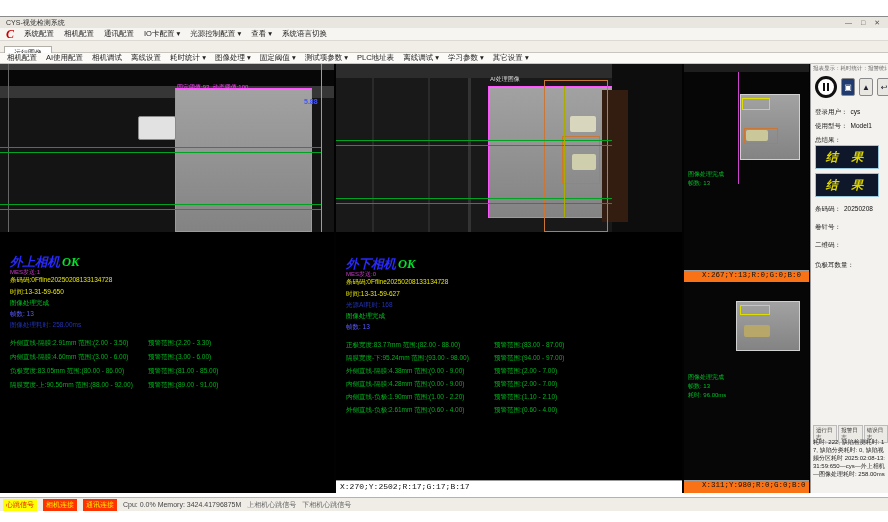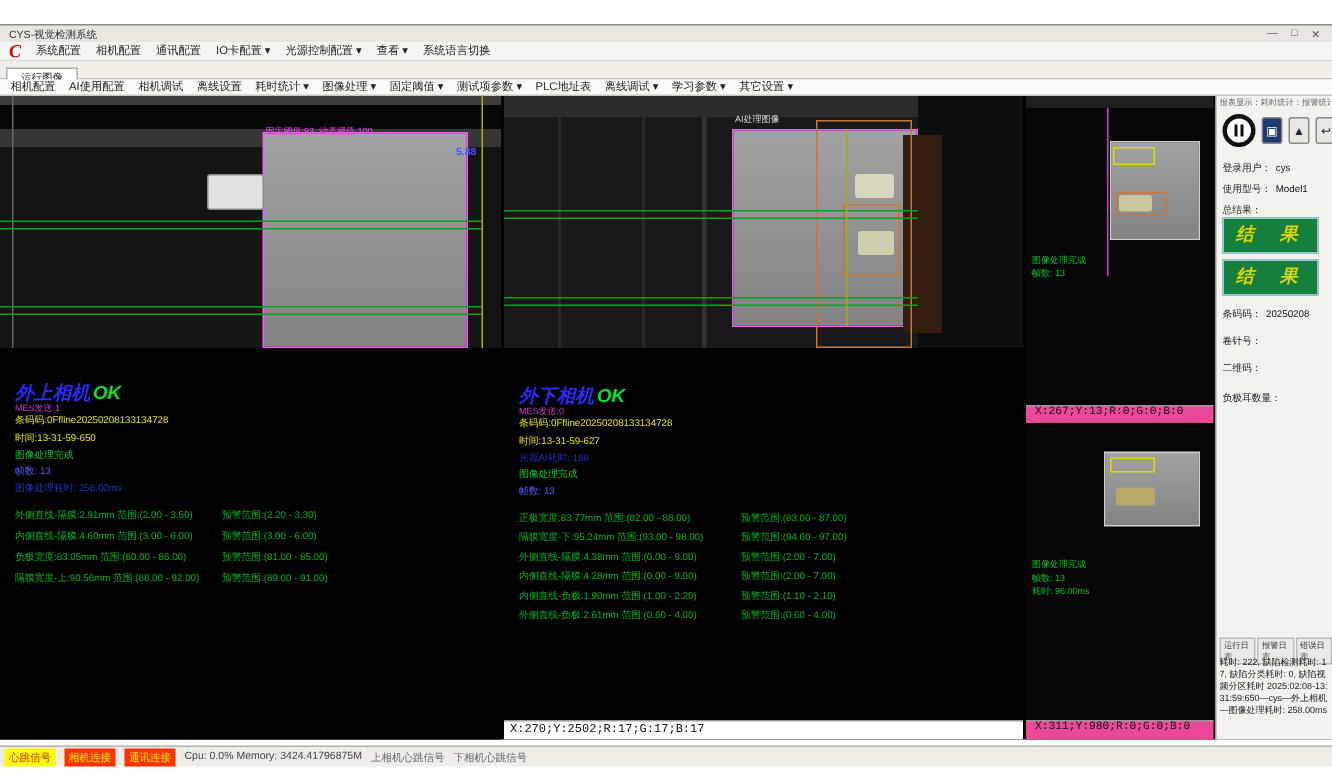--- a/index.html
+++ b/index.html
@@ -68,7 +68,7 @@
   .sqbtn.dark{background:#1e3a6e;color:#fff}
   .rp-row{position:absolute;left:4px;white-space:nowrap}
   .rp-row .val{margin-left:3px;color:#111}
-  .resultbox{position:absolute;left:4px;width:64px;height:24px;background:#15803d;border:1px solid #9bc7dd;text-align:center;line-height:22px;color:#ddd400;font-weight:bold;font-style:italic;font-size:12px;letter-spacing:5px;font-family:Liberation Mono, monospace}
+  .resultbox{position:absolute;left:4px;width:64px;height:24px;background:#0f172a;border:1px solid #9bc7dd;text-align:center;line-height:22px;color:#ddd400;font-weight:bold;font-style:italic;font-size:12px;letter-spacing:5px;font-family:Liberation Sans, sans-serif}
   .logtabs{position:absolute;left:2px;top:361px;display:flex;gap:1px}
   .logtabs span{padding:1px 2px;background:#eceae5;border:1px solid #bbb;font-size:5.5px;color:#333}
   .logtext{position:absolute;left:2px;top:374px;width:73px;height:54px;font-size:6px;line-height:8px;color:#222;overflow:hidden;word-break:break-all}

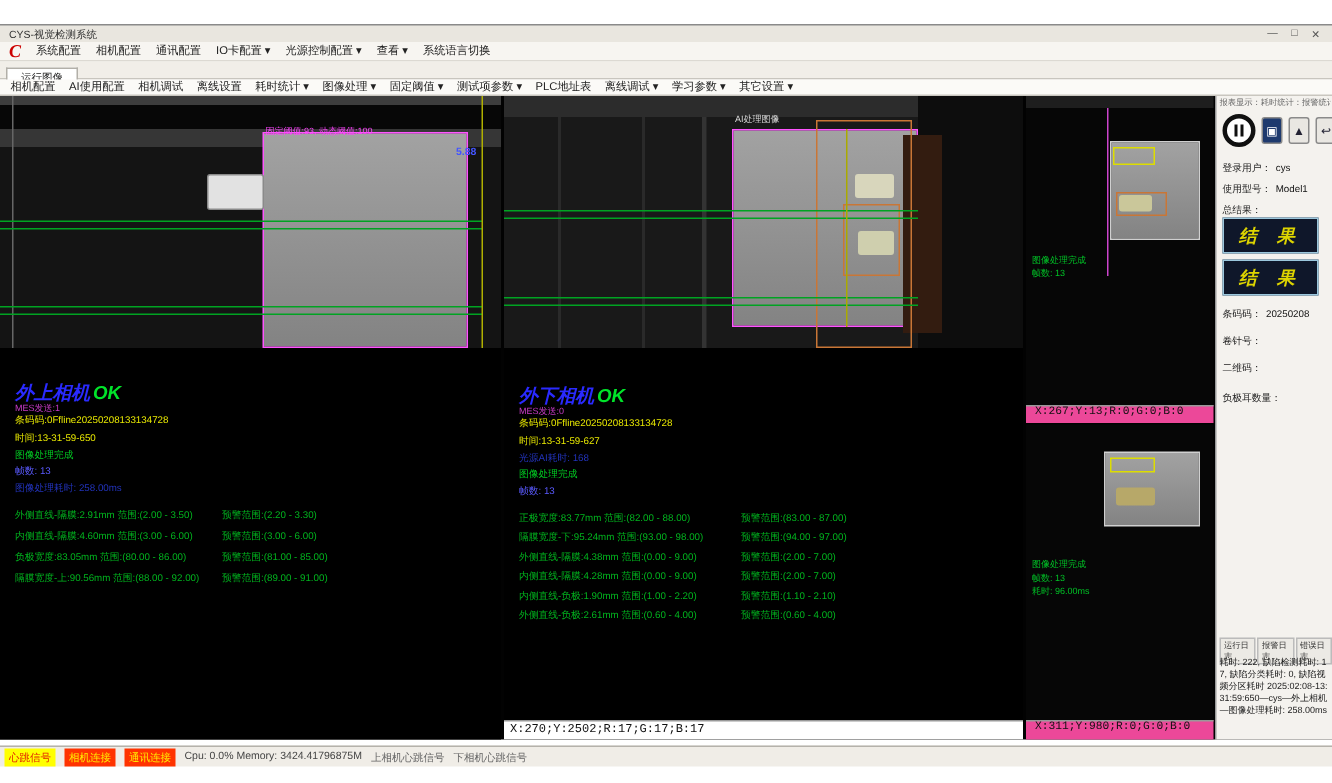--- a/index.html
+++ b/index.html
@@ -35,7 +35,7 @@
   .glint{position:absolute;background:#d8d6bc;border-radius:2px}
   .maroon{position:absolute;background:#331c10}
 
-  .cam-title{position:absolute;font-family:Liberation Sans, sans-serif;font-style:italic;font-weight:bold;font-size:12.5px;color:#2a2aff;white-space:nowrap}
+  .cam-title{position:absolute;font-family:Liberation Serif, serif;font-style:italic;font-weight:bold;font-size:12.5px;color:#2a2aff;white-space:nowrap}
   .cam-title .ok{color:#00e42a;margin-left:2px}
   .t-mes{position:absolute;color:#c83cc8;font-size:6px}
   .t-barcode,.t-time{position:absolute;color:#e8e800;font-size:6.5px;white-space:nowrap}

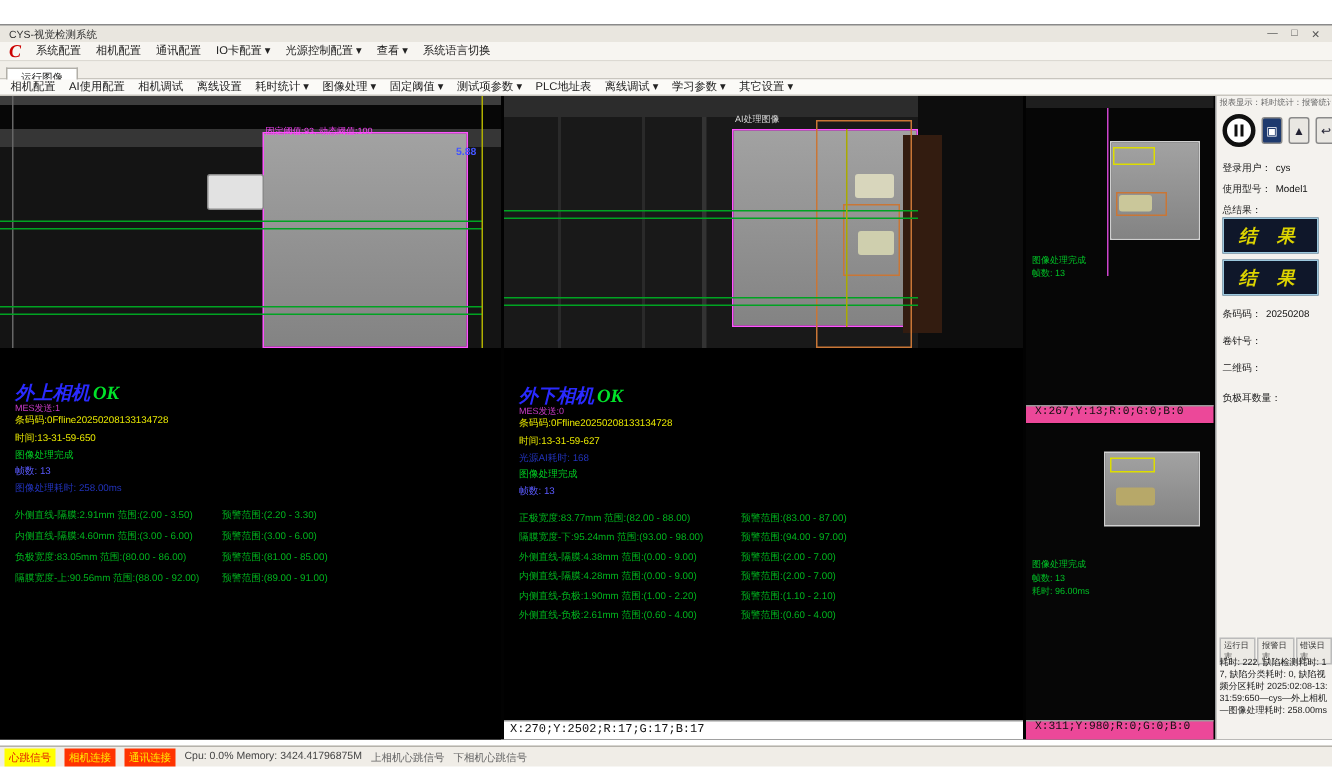--- a/index.html
+++ b/index.html
@@ -53,7 +53,7 @@
   .sv{position:absolute;left:684px;width:125px;background:#060606}
   .sv-top{top:0;height:206px}
   .sv-bottom{top:219px;height:197px}
-  .sstrip{position:absolute;left:684px;width:125px;background:#ec4899;color:#111;font-family:"Liberation Mono",monospace;font-size:7.5px;padding:0 6px;border-top:1px solid #999}
+  .sstrip{position:absolute;left:684px;width:125px;background:#f97316;color:#111;font-family:"Liberation Mono",monospace;font-size:7.5px;padding:0 18px;border-top:1px solid #999}
   .sstrip-1{top:206px;height:12px}
   .sstrip-2{top:416px;height:13px}
   .sv .lines{position:absolute;color:#00c226;font-size:6px;line-height:9px}

